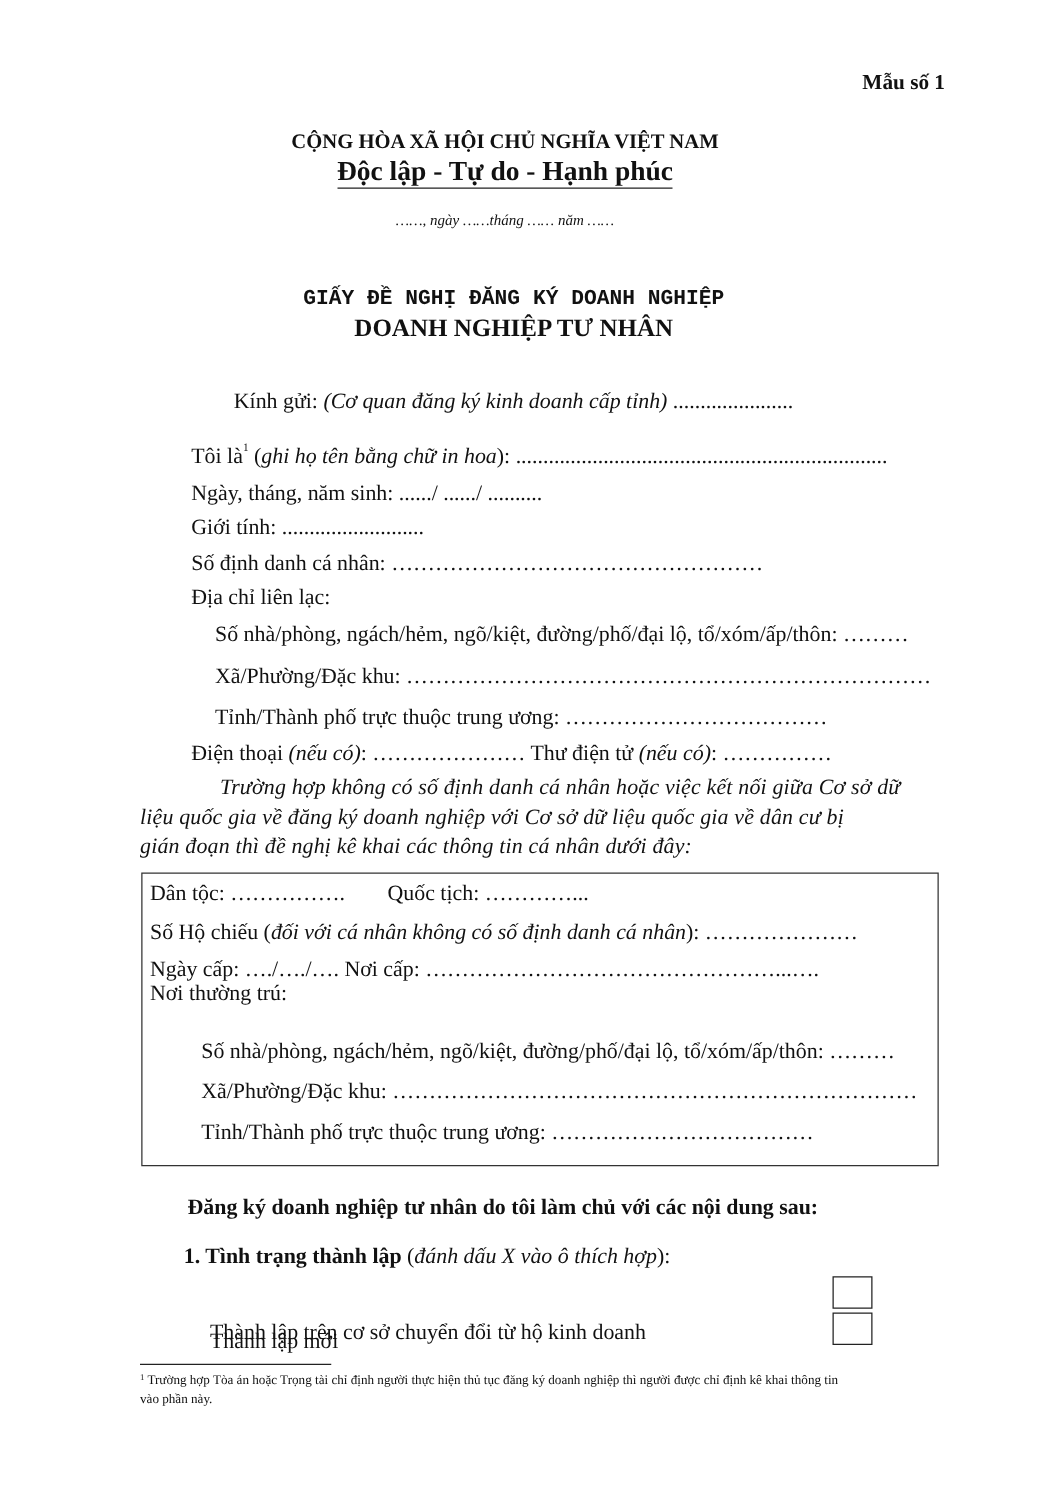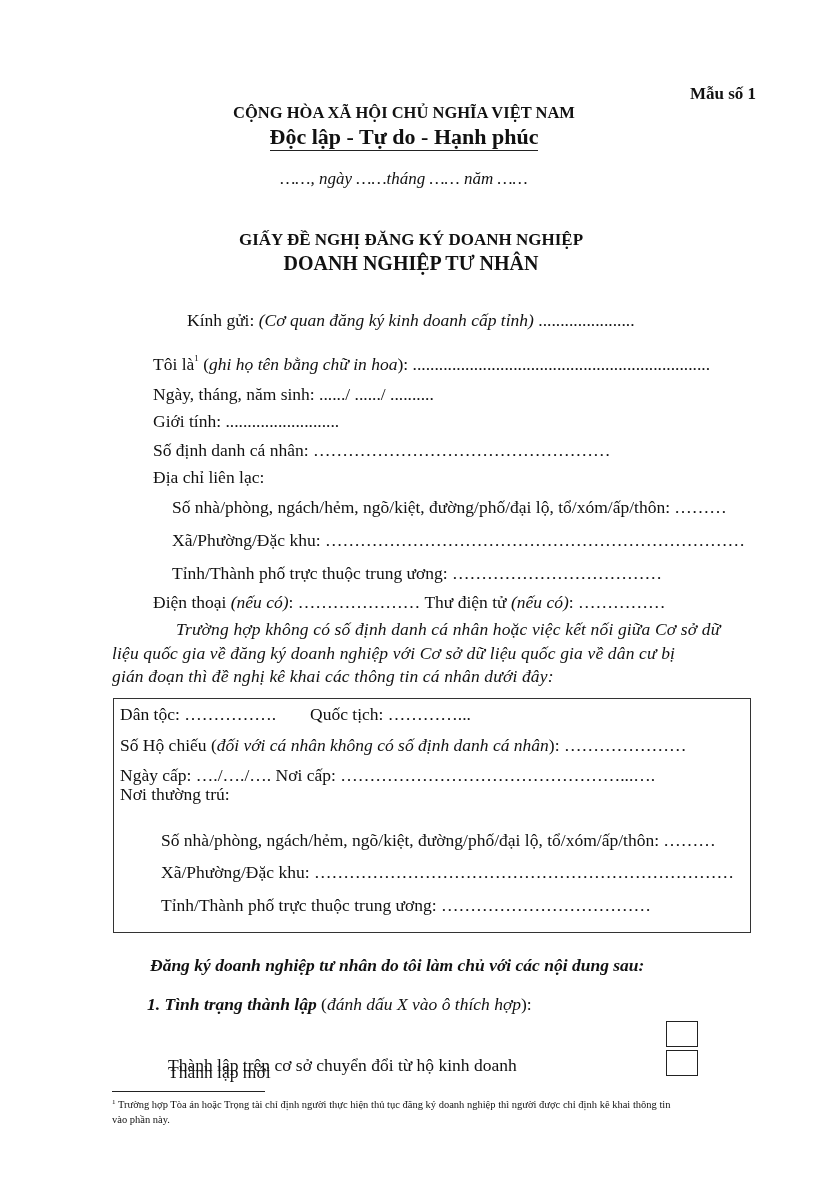--- a/index.html
+++ b/index.html
@@ -11,7 +11,7 @@
   .abs { position: absolute; white-space: nowrap; }
   .b { font-weight: bold; font-style: italic; }
   .i { font-style: italic; }
-  .form-no { right: 84px; top: 84px; font-size: 17px; font-weight: bold; }
+  .form-no { right: 84px; top: 56px; font-size: 17px; font-weight: bold; }
   .nation { top: 103px; font-size: 16.5px; font-weight: bold; left: 0; width: 808px; text-align:center; }
   .motto { top: 124px; font-size: 22px; font-weight: bold; left: 0; width: 808px; text-align:center; }
   .motto span { border-bottom: 1.5px solid #222; padding-bottom: 1px; }

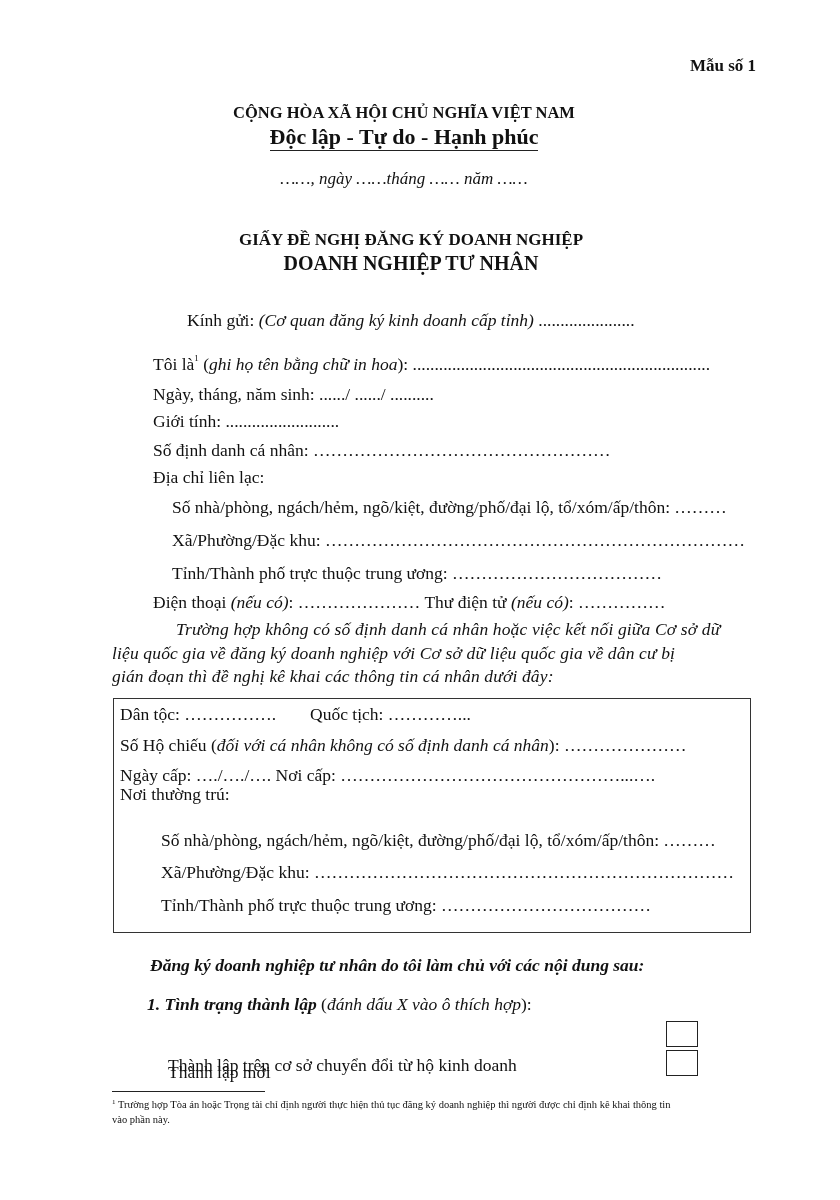--- a/index.html
+++ b/index.html
@@ -15,7 +15,7 @@
   .nation { top: 103px; font-size: 16.5px; font-weight: bold; left: 0; width: 808px; text-align:center; }
   .motto { top: 124px; font-size: 22px; font-weight: bold; left: 0; width: 808px; text-align:center; }
   .motto span { border-bottom: 1.5px solid #222; padding-bottom: 1px; }
-  .dateline { top: 169px; font-size: 17px; font-style: italic; left: 0; width: 808px; text-align: center; }
+  .dateline { top: 169px; font-size: 12px; font-style: italic; left: 0; width: 808px; text-align: center; }
   .title1 { top: 230px; font-size: 17px; font-weight: bold; left: 0; width: 822px; text-align:center; }
   .title2 { top: 252px; font-size: 20px; font-weight: bold; left: 0; width: 822px; text-align:center; }
   .kinhgui { left: 187px; top: 310px; font-size: 17.5px; }

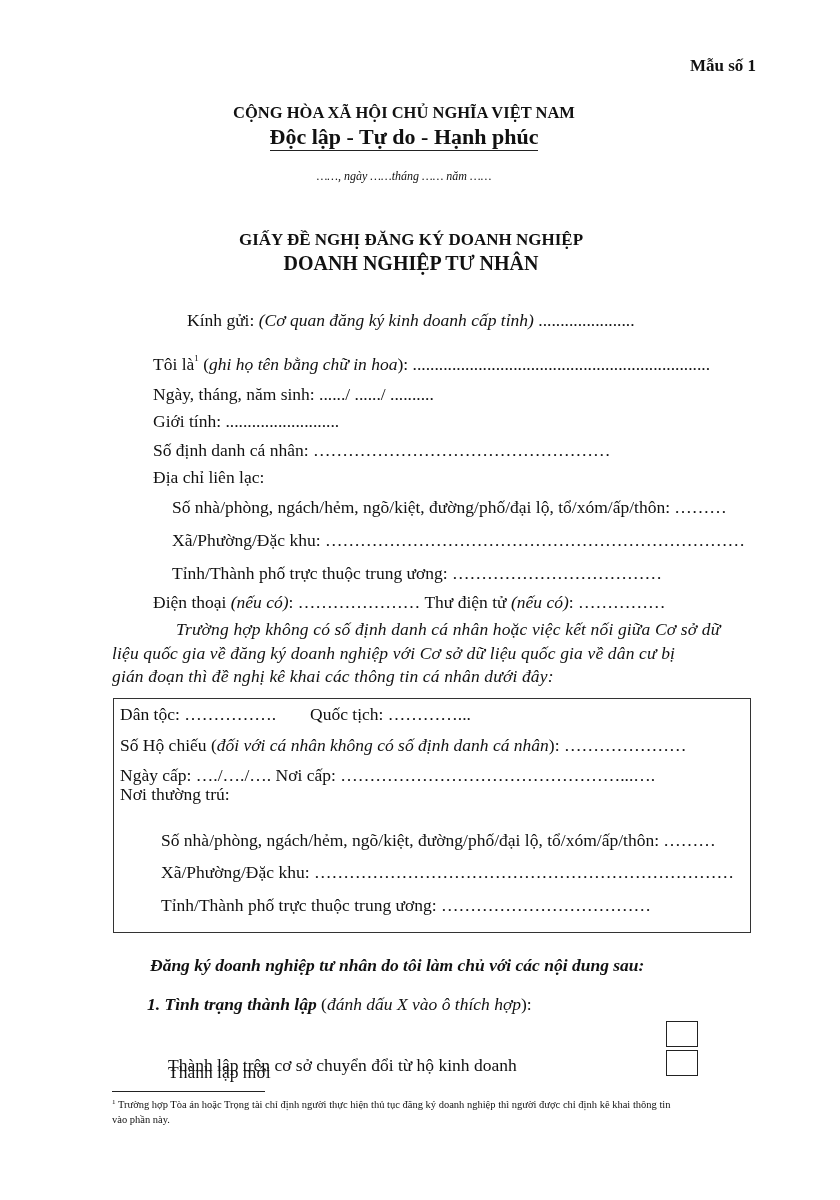--- a/index.html
+++ b/index.html
@@ -16,7 +16,7 @@
   .motto { top: 124px; font-size: 22px; font-weight: bold; left: 0; width: 808px; text-align:center; }
   .motto span { border-bottom: 1.5px solid #222; padding-bottom: 1px; }
   .dateline { top: 169px; font-size: 12px; font-style: italic; left: 0; width: 808px; text-align: center; }
-  .title1 { top: 230px; font-size: 17px; font-weight: bold; left: 0; width: 822px; text-align:center; }
+  .title1 { top: 230px; font-size: 17px; font-weight: bold; left: 0; width: 822px; text-align:center;font-family:Liberation Mono, monospace; }
   .title2 { top: 252px; font-size: 20px; font-weight: bold; left: 0; width: 822px; text-align:center; }
   .kinhgui { left: 187px; top: 310px; font-size: 17.5px; }
   .line { font-size: 17.5px; }

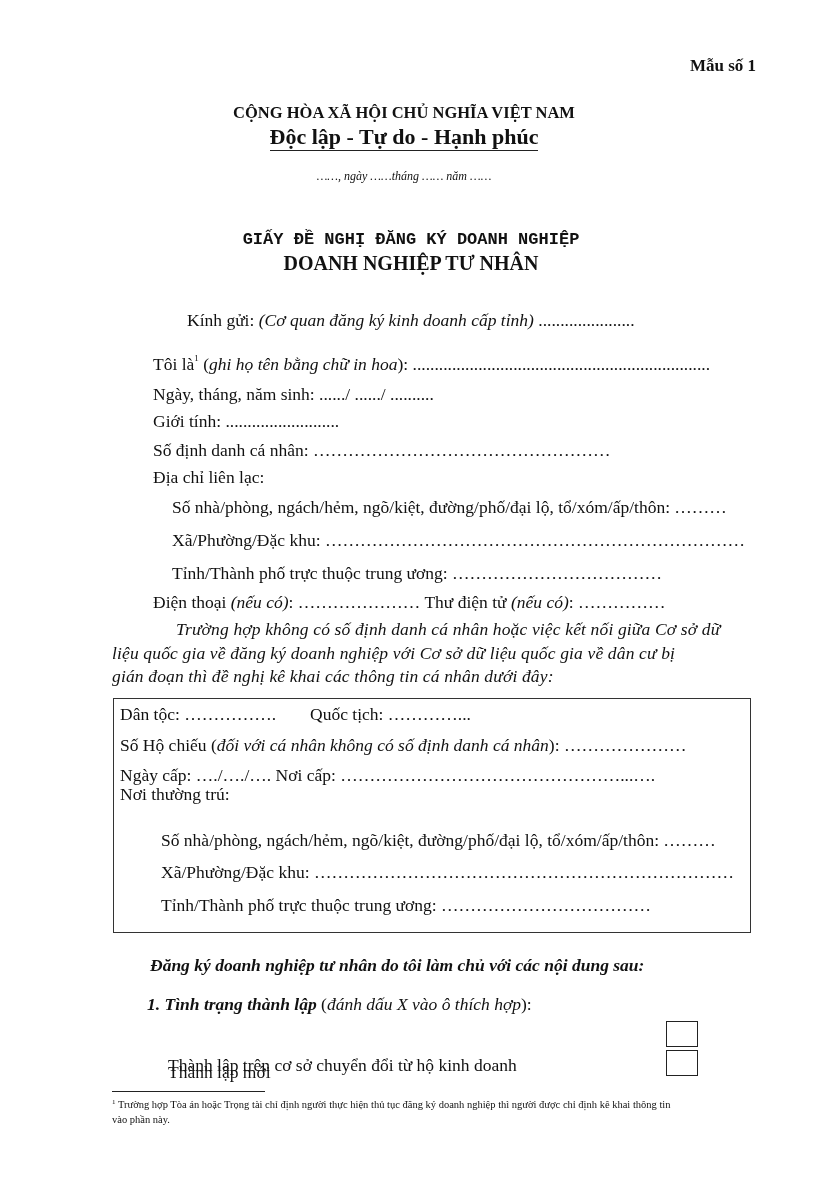--- a/index.html
+++ b/index.html
@@ -9,7 +9,7 @@
     color: #111111;
   }
   .abs { position: absolute; white-space: nowrap; }
-  .b { font-weight: bold; font-style: italic; }
+  .b { font-weight: bold; }
   .i { font-style: italic; }
   .form-no { right: 84px; top: 56px; font-size: 17px; font-weight: bold; }
   .nation { top: 103px; font-size: 16.5px; font-weight: bold; left: 0; width: 808px; text-align:center; }

